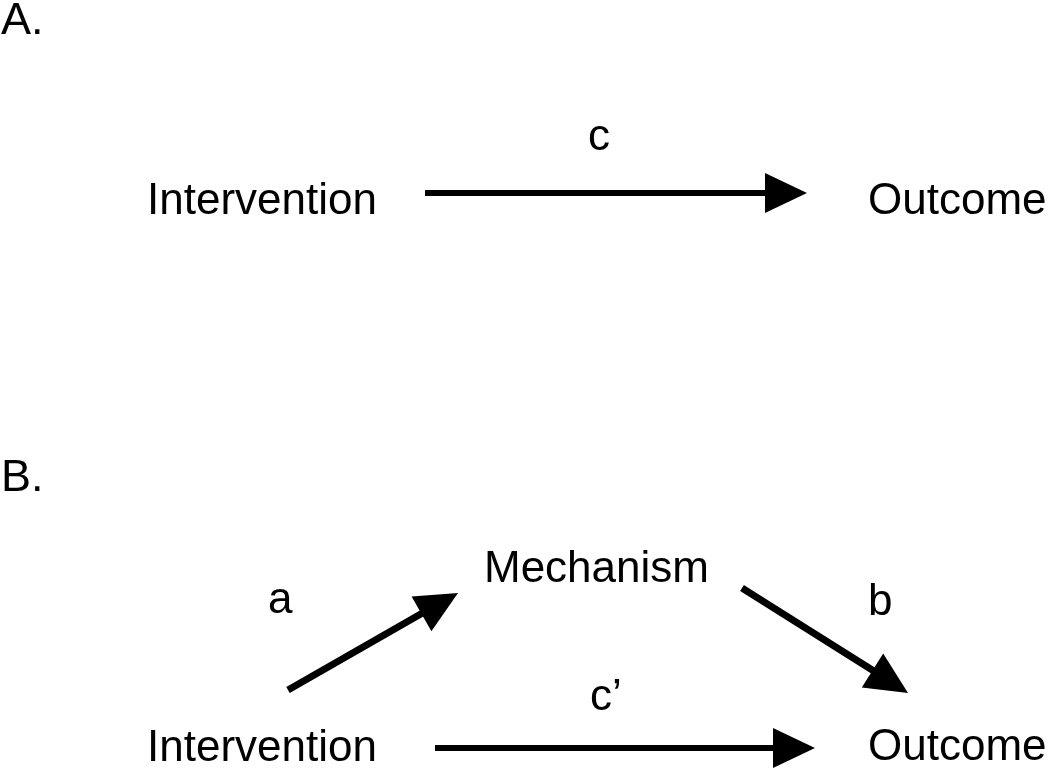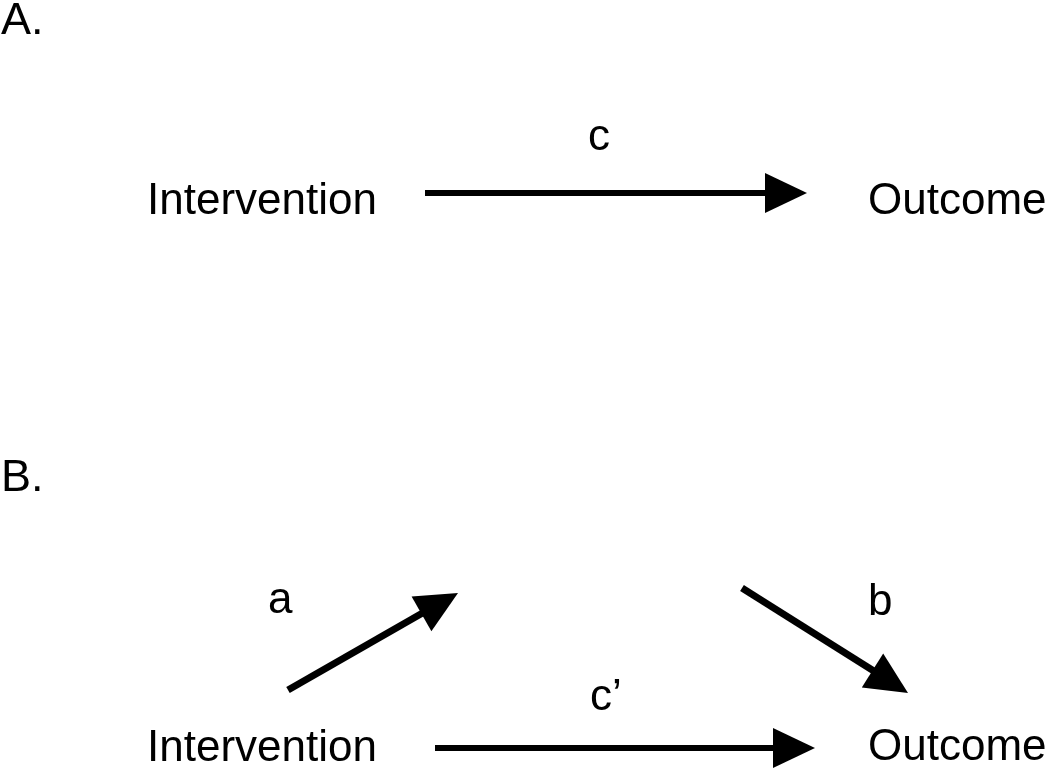--- a/index.html
+++ b/index.html
@@ -81,6 +81,7 @@
 
   <div class="txt panel-label" style="left:1px; top:452px;">B.</div>
 
+  <div class="txt" style="left:484px; top:543px;">Mechanism</div>
 
   <div class="txt" style="left:268px; top:574px;">a</div>
 

